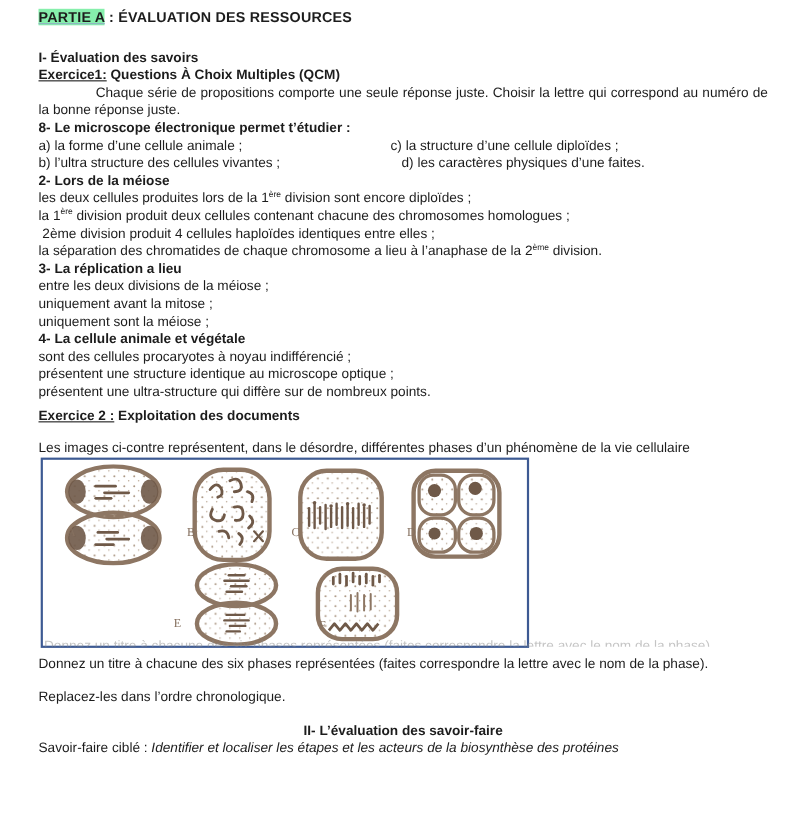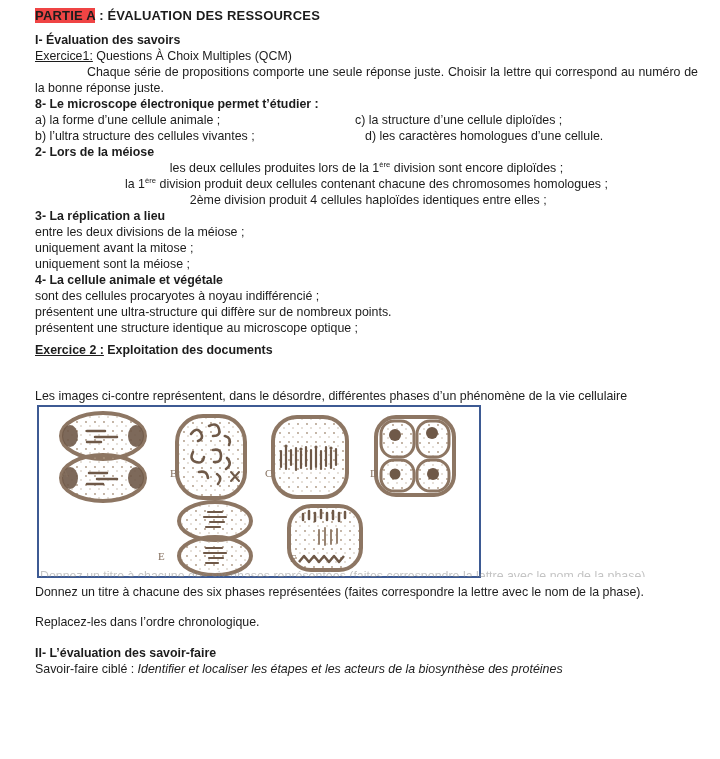--- a/index.html
+++ b/index.html
@@ -12,7 +12,7 @@
   .keep-ws{white-space:pre-wrap;text-align:center;}
   .b{font-weight:normal;}
   .doc-title{font-weight:bold;font-size:13px;letter-spacing:.2px;}
-  .title-part{text-decoration-color:#8fb0c4;background:#ef4444;}
+  .title-part{text-decoration:underline;text-decoration-color:#8fb0c4;background:#86efac;}
   .u-dark{text-decoration:underline;}
   .h-savoirs{font-weight:bold;margin-top:8px;}
   .intro-para{margin:0;text-align:justify;text-indent:52px;width:663px;}

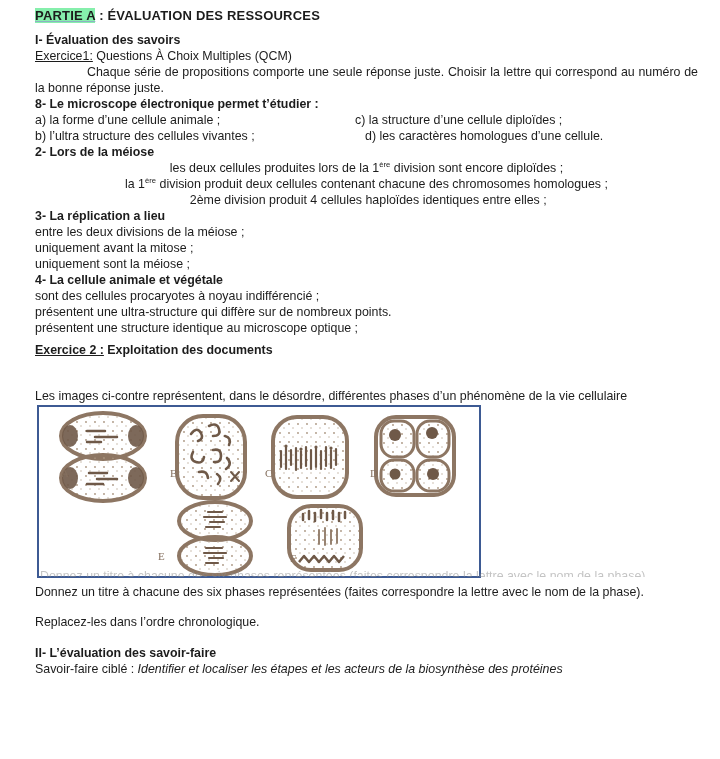--- a/index.html
+++ b/index.html
@@ -14,7 +14,7 @@
   .doc-title{font-weight:bold;font-size:13px;letter-spacing:.2px;}
   .title-part{text-decoration:underline;text-decoration-color:#8fb0c4;background:#86efac;}
   .u-dark{text-decoration:underline;}
-  .h-savoirs{font-weight:bold;margin-top:8px;}
+  .h-savoirs{font-weight:bold;margin-top:20px;}
   .intro-para{margin:0;text-align:justify;text-indent:52px;width:663px;}
   .q-title{font-weight:bold;}
   .opt-row{display:flex;}

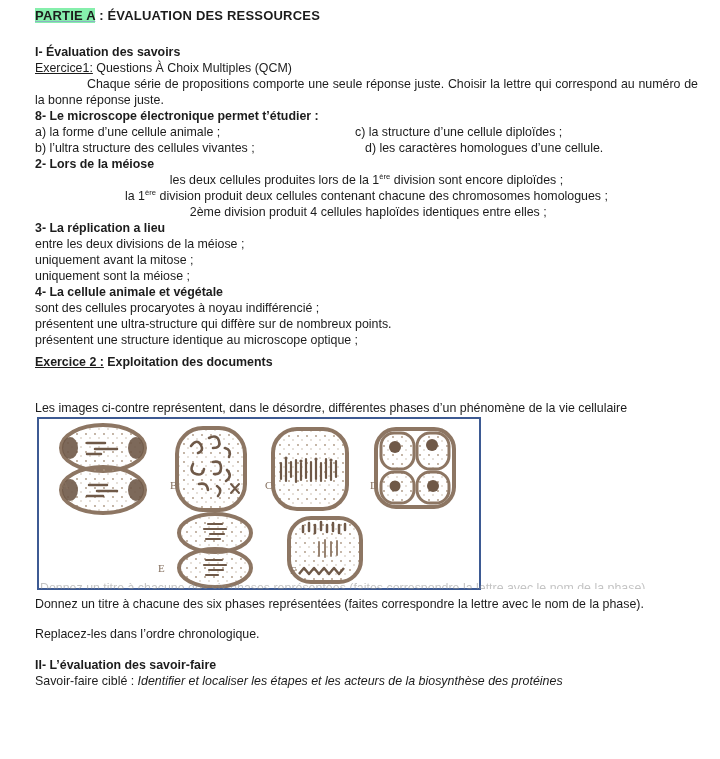--- a/index.html
+++ b/index.html
@@ -10,7 +10,7 @@
   .page{padding:8px 22px 0 35px;font-size:12.4px;line-height:16px;}
   .line{min-height:16px;}
   .keep-ws{white-space:pre-wrap;text-align:center;}
-  .b{font-weight:normal;}
+  .b{font-weight:bold;}
   .doc-title{font-weight:bold;font-size:13px;letter-spacing:.2px;}
   .title-part{text-decoration:underline;text-decoration-color:#8fb0c4;background:#86efac;}
   .u-dark{text-decoration:underline;}

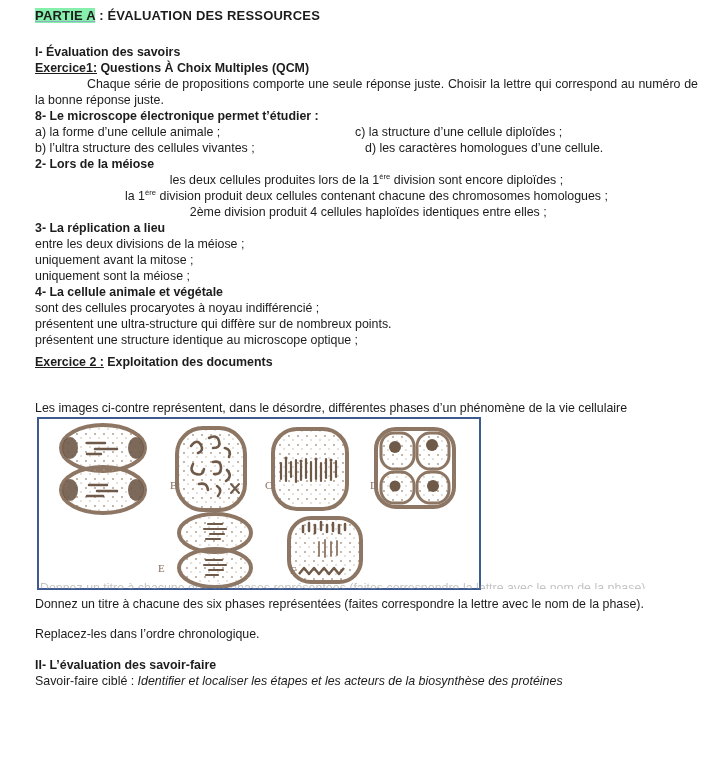--- a/index.html
+++ b/index.html
@@ -64,7 +64,7 @@
   </div>
   <div class="opt-row row2">
     <span class="opt-left">b) l’ultra structure des cellules vivantes ;</span>
-    <span class="opt-right">d) les caractères homologues d’une cellule.</span>
+    <span class="opt-right">d) les caractères physiques d’une faites.</span>
   </div>
 
   <div class="q-title line">2- Lors de la méiose</div>

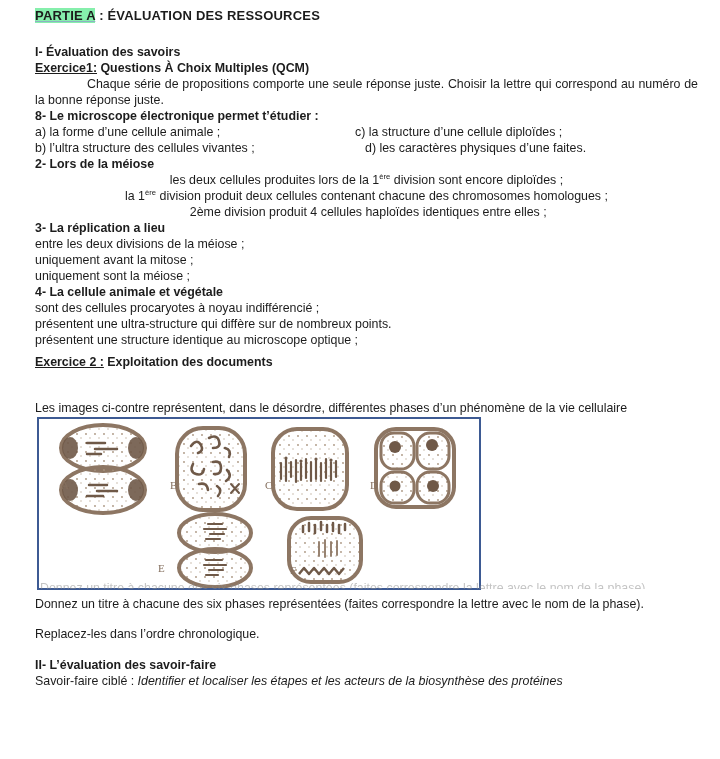--- a/index.html
+++ b/index.html
@@ -9,7 +9,7 @@
   }
   .page{padding:8px 22px 0 35px;font-size:12.4px;line-height:16px;}
   .line{min-height:16px;}
-  .keep-ws{white-space:pre-wrap;text-align:center;}
+  .keep-ws{white-space:pre-wrap;}
   .b{font-weight:bold;}
   .doc-title{font-weight:bold;font-size:13px;letter-spacing:.2px;}
   .title-part{text-decoration:underline;text-decoration-color:#8fb0c4;background:#86efac;}

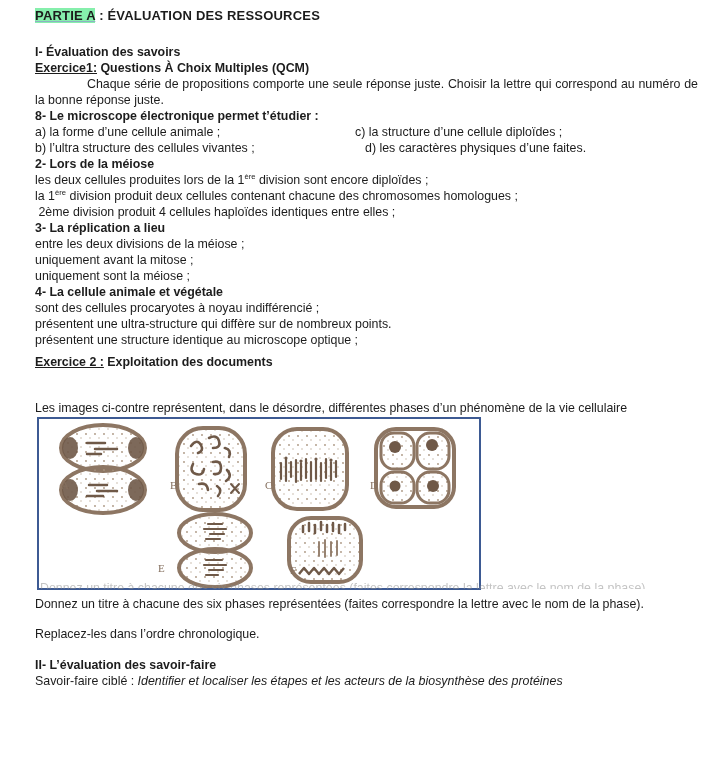--- a/index.html
+++ b/index.html
@@ -71,6 +71,7 @@
   <div class="line keep-ws"><span>les deux cellules produites lors de la 1</span><sup>ère</sup><span> division sont encore diploïdes ;</span></div>
   <div class="line keep-ws"><span>la 1</span><sup>ère</sup><span> division produit deux cellules contenant chacune des chromosomes homologues ;</span></div>
   <div class="line keep-ws"><span> 2ème division produit 4 cellules haploïdes identiques entre elles ;</span><sup></sup><span></span></div>
+  <div class="line keep-ws"><span>la séparation des chromatides de chaque chromosome a lieu à l’anaphase de la 2</span><sup>ème</sup><span> division.</span></div>
 
   <div class="q-title line">3- La réplication a lieu</div>
   <div class="line">entre les deux divisions de la méiose ;</div>

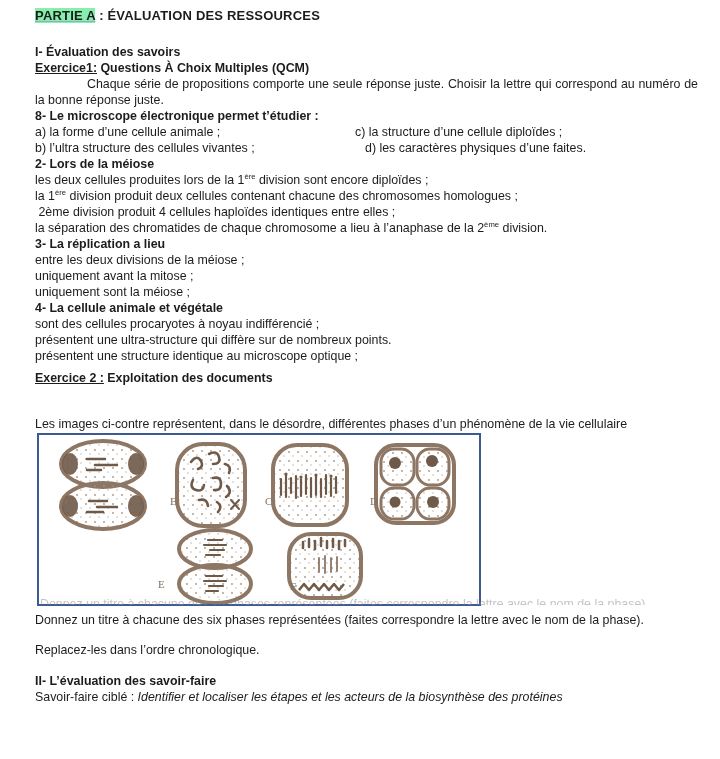--- a/index.html
+++ b/index.html
@@ -80,8 +80,8 @@
 
   <div class="q-title line">4- La cellule animale et végétale</div>
   <div class="line">sont des cellules procaryotes à noyau indifférencié ;</div>
+  <div class="line">présentent une structure identique au microscope optique ;</div>
   <div class="line">présentent une ultra-structure qui diffère sur de nombreux points.</div>
-  <div class="line">présentent une structure identique au microscope optique ;</div>
 
   <div class="ex2-head line"><span class="u-dark">Exercice 2 :</span><span> Exploitation des documents</span></div>
 

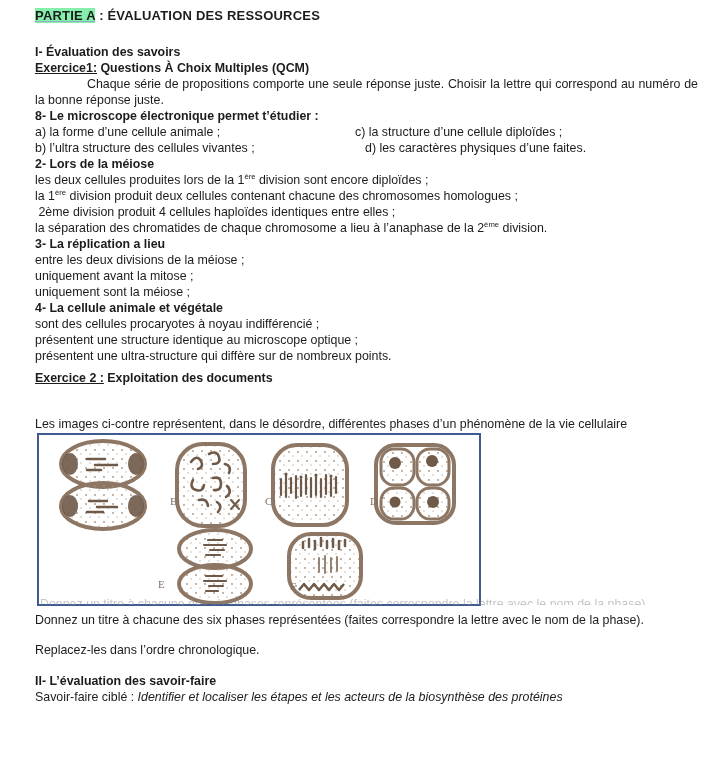--- a/index.html
+++ b/index.html
@@ -22,7 +22,7 @@
   .opt-row.row2 .opt-right{margin-left:10px;}
   sup{font-size:.62em;vertical-align:super;line-height:0;}
   .ex2-head{margin-top:6px;font-weight:bold;}
-  .images-intro{margin-top:30px;}
+  .images-intro{margin-top:13px;}
   .figure-wrap{position:relative;width:663px;height:173px;margin-top:1px;}
   .figure-box{
     position:absolute;left:2px;top:0;width:444px;height:173px;

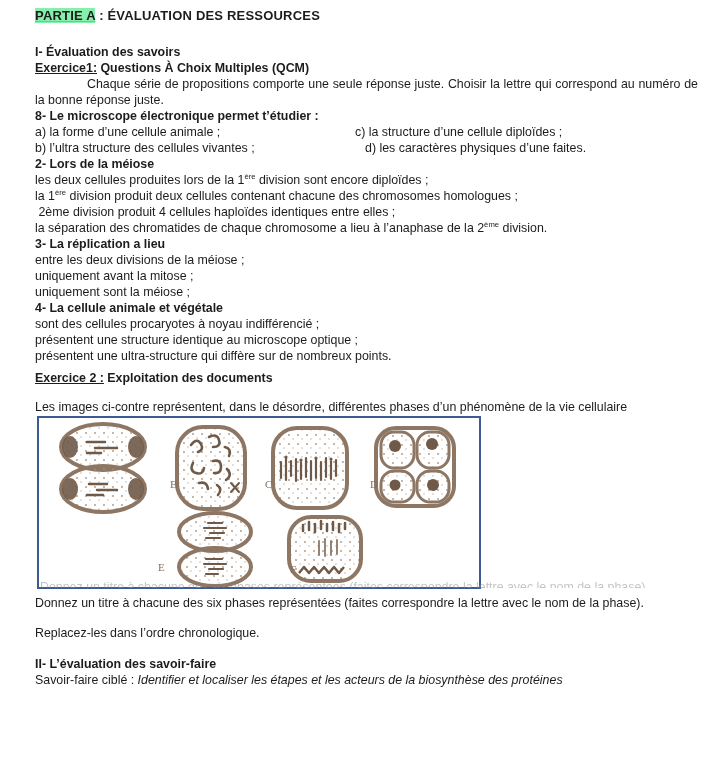--- a/index.html
+++ b/index.html
@@ -40,7 +40,7 @@
   }
   .q-after1{margin-top:6px;}
   .q-after2{margin-top:14px;}
-  .h-savoirfaire{font-weight:bold;margin-top:15px;}
+  .h-savoirfaire{font-weight:bold;margin-top:15px;text-align:center;}
   .italic{font-style:italic;}
 </style>
 </head>

